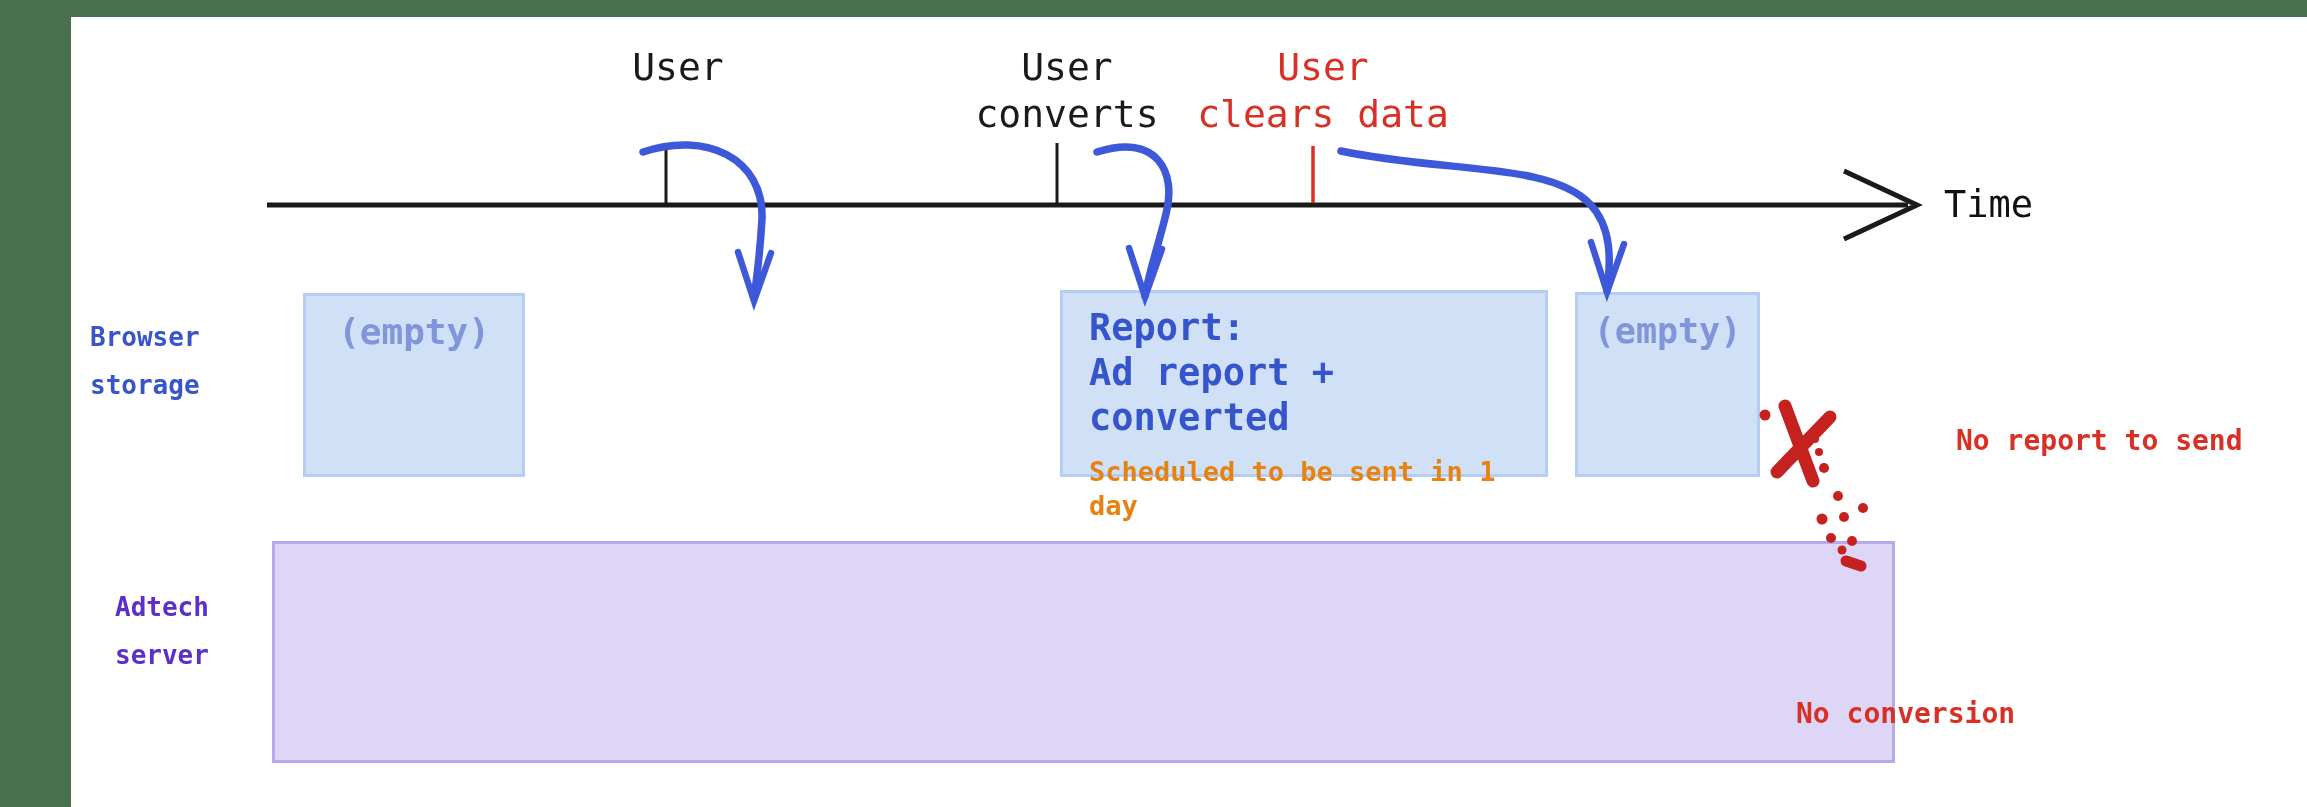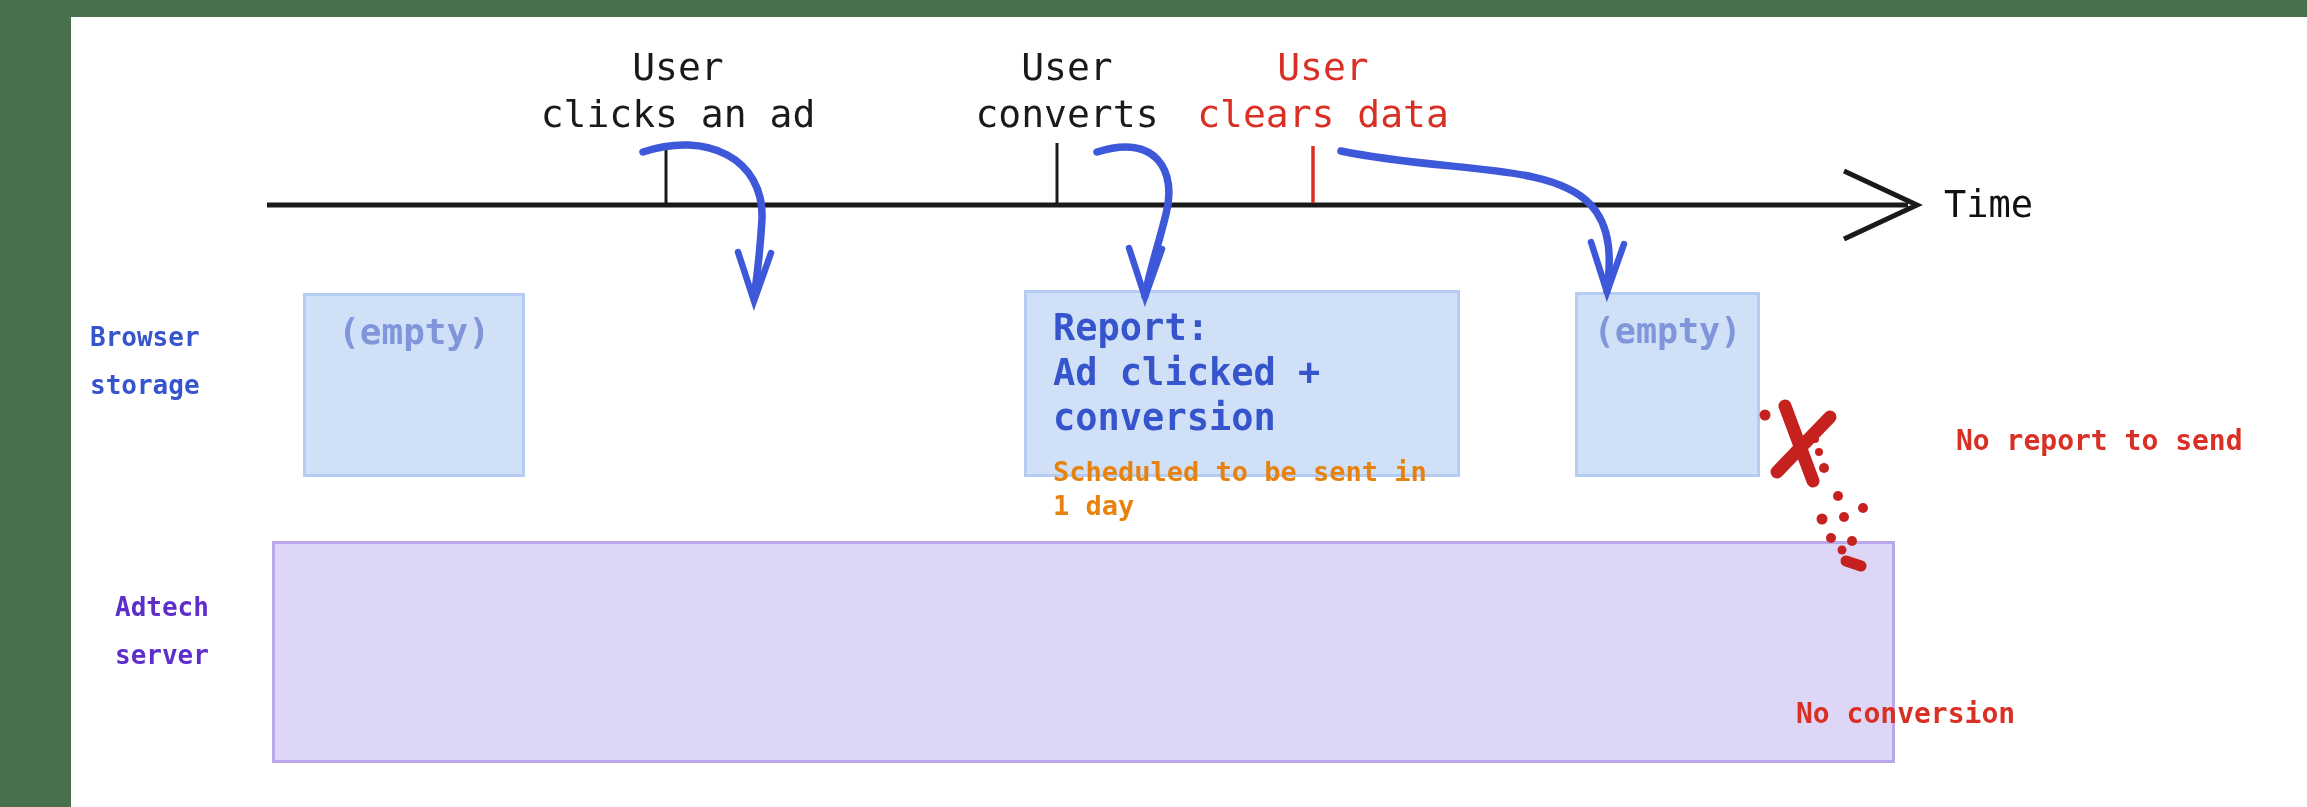--- a/index.html
+++ b/index.html
@@ -92,7 +92,6 @@
 
   <div class="abs event-label" style="left:468px;top:44px;">
     <div>User</div>
-    <div>clicks an ad</div>
   </div>
   <div class="abs event-label" style="left:857px;top:44px;">
     <div>User</div>

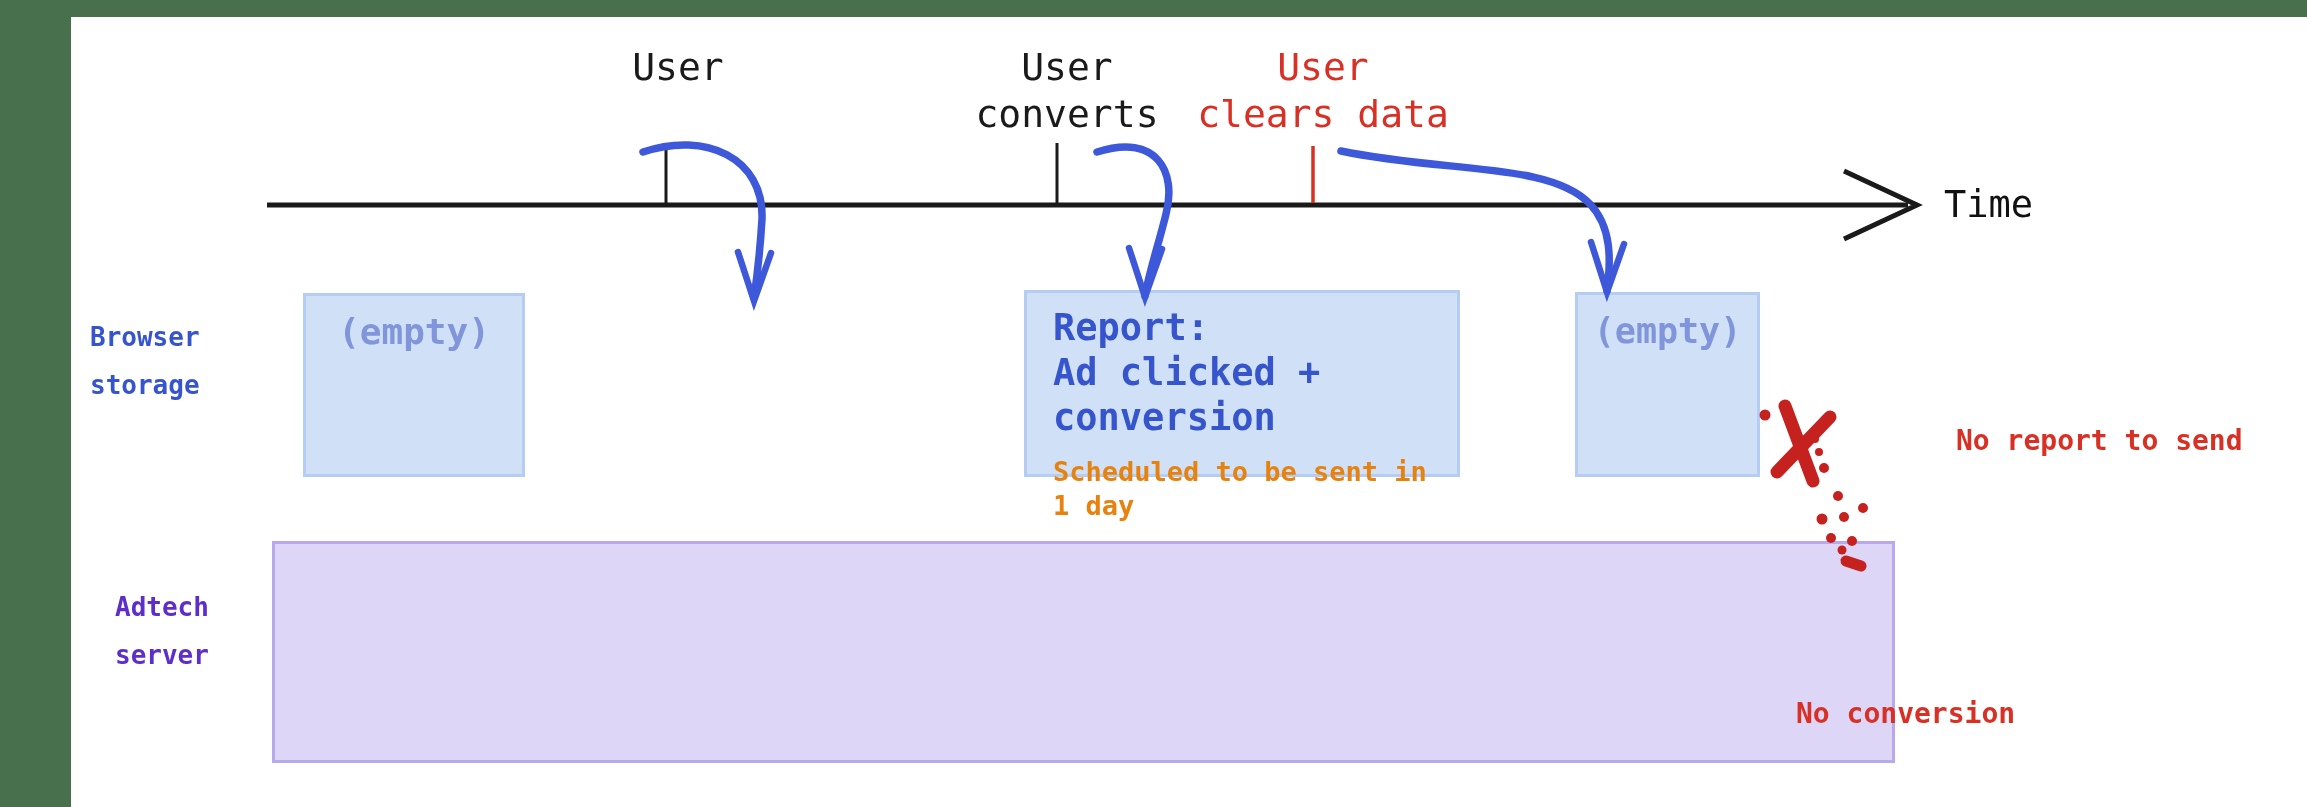--- a/index.html
+++ b/index.html
@@ -38,7 +38,7 @@
   </div>
 
 
-  <div class="abs sbox" style="left:1024px;top:290px;width:436px;height:187px;">
+  <div class="abs sbox" style="left:1060px;top:290px;width:488px;height:187px;">
     <div style="padding:12px 0 0 26px;">
       <div class="box-blue-text" style="font-size:37px;line-height:45px;">Report:</div>
       <div class="box-blue-text" style="font-size:37px;line-height:45px;">Ad clicked + conversion</div>

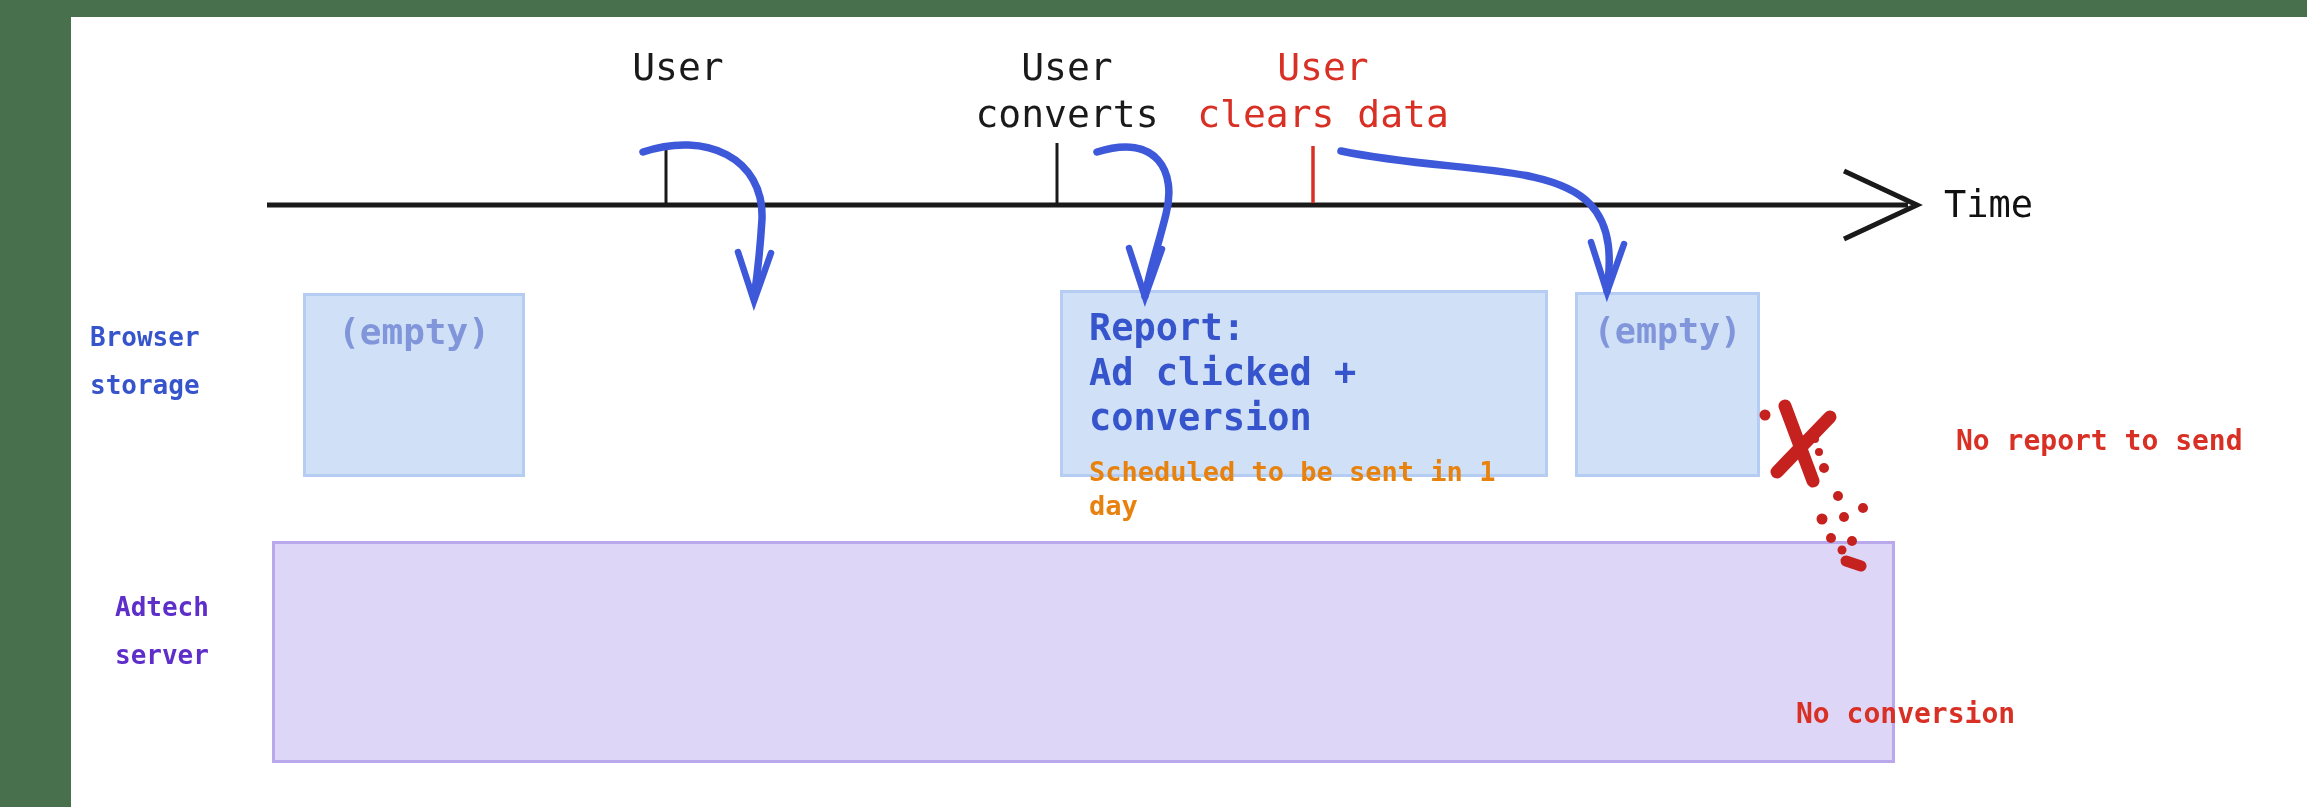--- a/index.html
+++ b/index.html
@@ -41,7 +41,7 @@
   <div class="abs sbox" style="left:1060px;top:290px;width:488px;height:187px;">
     <div style="padding:12px 0 0 26px;">
       <div class="box-blue-text" style="font-size:37px;line-height:45px;">Report:</div>
-      <div class="box-blue-text" style="font-size:37px;line-height:45px;">Ad clicked + conversion</div>
+      <div class="box-blue-text" style="font-size:37px;line-height:45px;">Ad report + converted</div>
       <div class="note-orange">Scheduled to be sent in 1 day</div>
     </div>
   </div>

